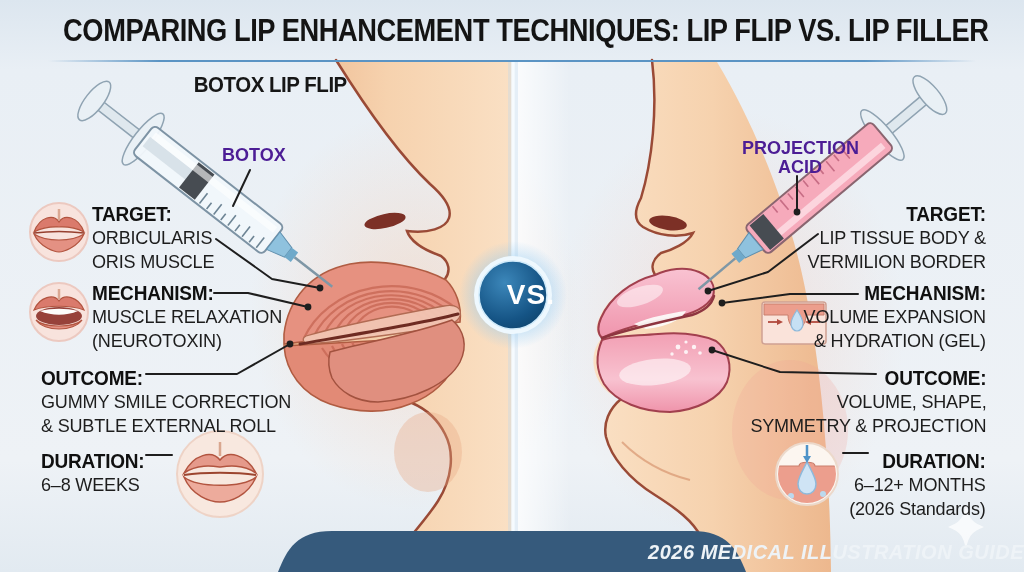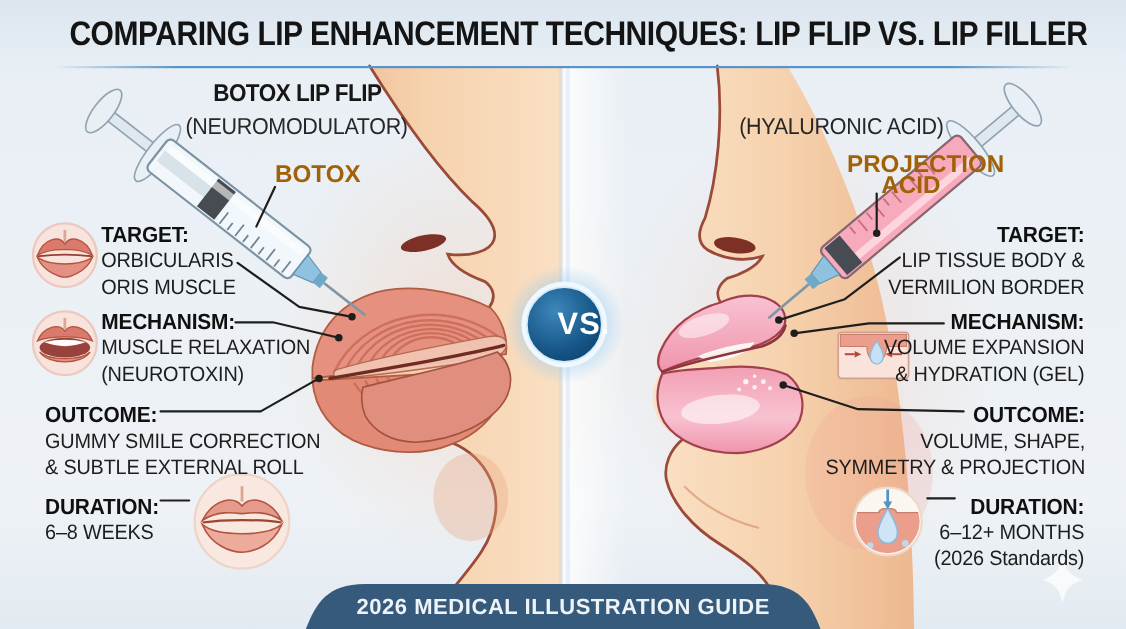--- a/index.html
+++ b/index.html
@@ -266,7 +266,6 @@
   <div class="rule"></div>
 
   <div class="txt heading" style="left:40px;top:72px;width:460px;"><span class="cond92">BOTOX LIP FLIP</span></div>
-  <div class="txt subheading" style="left:40px;top:104px;width:460px;"><span class="cond92">(NEUROMODULATOR)</span></div>
 
   <div class="txt subheading" style="left:535px;top:104px;width:460px;"><span class="cond92">(HYALURONIC ACID)</span></div>
 

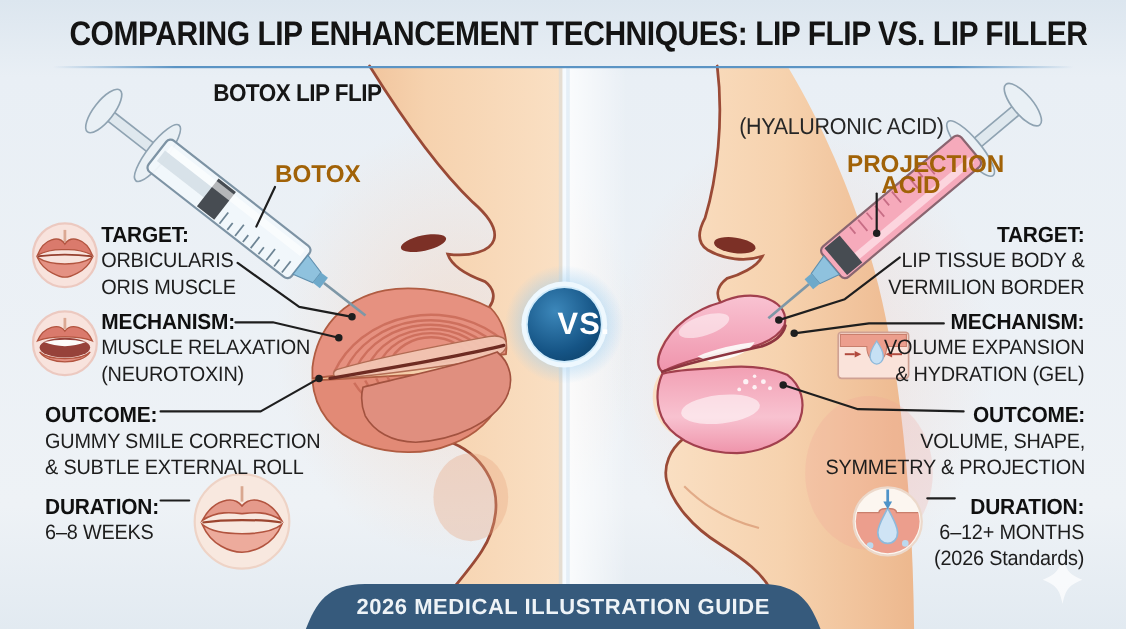--- a/index.html
+++ b/index.html
@@ -267,7 +267,6 @@
 
   <div class="txt heading" style="left:40px;top:72px;width:460px;"><span class="cond92">BOTOX LIP FLIP</span></div>
 
-  <div class="txt subheading" style="left:535px;top:104px;width:460px;"><span class="cond92">(HYALURONIC ACID)</span></div>
 
   <div class="txt callout" style="left:222px;top:145px;">BOTOX</div>
 

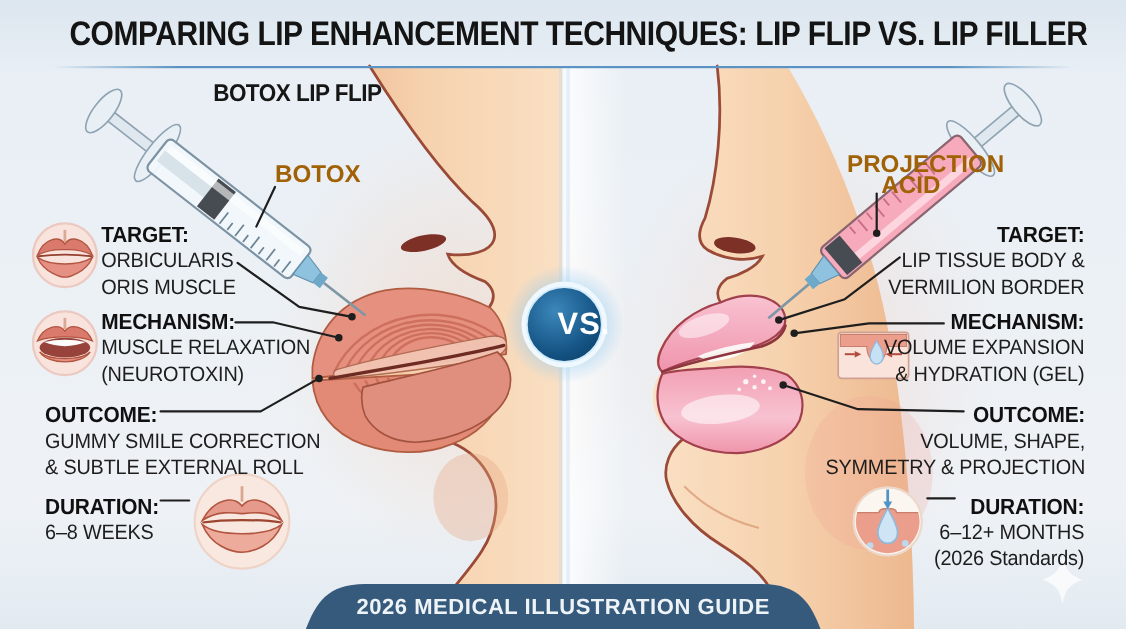--- a/index.html
+++ b/index.html
@@ -23,7 +23,7 @@
      background:linear-gradient(90deg,rgba(91,148,196,0),#5b94c4 12%,#5b94c4 88%,rgba(91,148,196,0));}
   .heading{font-size:22px;font-weight:bold;color:#161616;text-align:center;letter-spacing:-.5px;white-space:nowrap;}
   .subheading{font-size:21px;color:#262626;text-align:center;letter-spacing:-.3px;white-space:nowrap;}
-  .callout{font-size:22px;font-weight:bold;color:#a16207;white-space:nowrap;margin-left:28px;}
+  .callout{font-size:18px;font-weight:bold;color:#4c1d95;white-space:nowrap;}
   .callout-ha{text-align:center;line-height:19px;}
   .info{line-height:24px;white-space:nowrap;}
   .info .lbl{font-size:20px;font-weight:bold;color:#101010;letter-spacing:-.2px;}

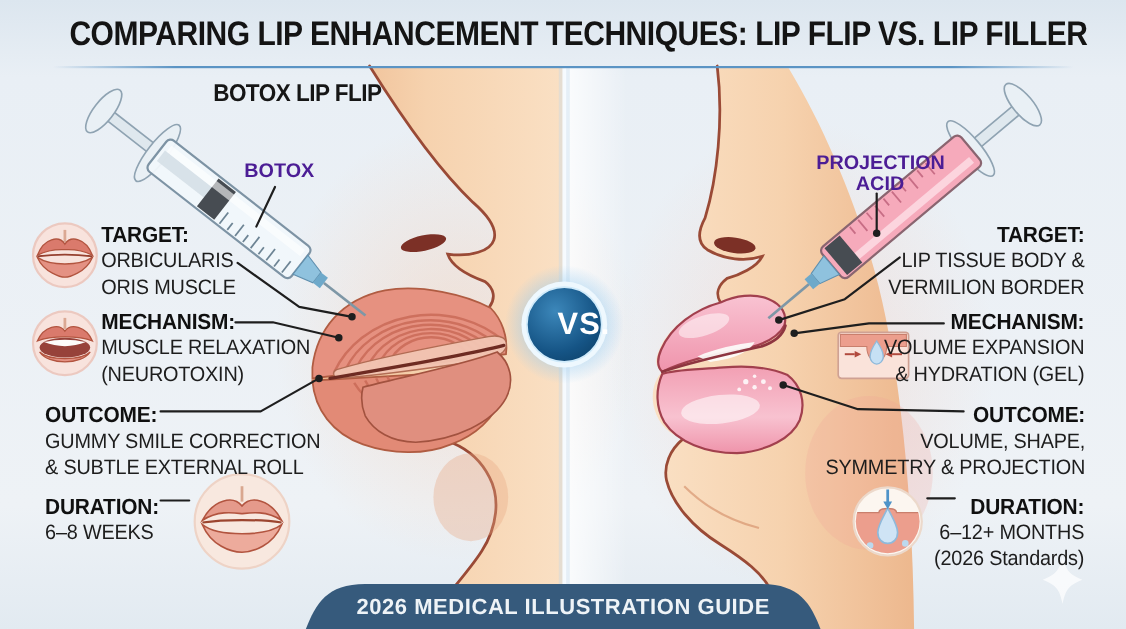--- a/index.html
+++ b/index.html
@@ -31,7 +31,7 @@
   .ib-left{transform:scaleX(.95);transform-origin:left top;}
   .ib-right{text-align:right;transform:scaleX(.95);transform-origin:right top;}
   .vs{left:471px;top:279px;width:84px;text-align:right;font-size:28px;font-weight:bold;color:#fff;letter-spacing:1px;}
-  .banner-text{left:0;top:541px;width:1024px;text-align:center;font-size:20px;font-weight:bold;color:#eef3f7;letter-spacing:.5px;}
+  .banner-text{left:0;top:541px;width:1024px;text-align:right;font-size:20px;font-weight:bold;color:#eef3f7;letter-spacing:.5px;font-style:italic;}
 </style>
 </head>
 <body>

